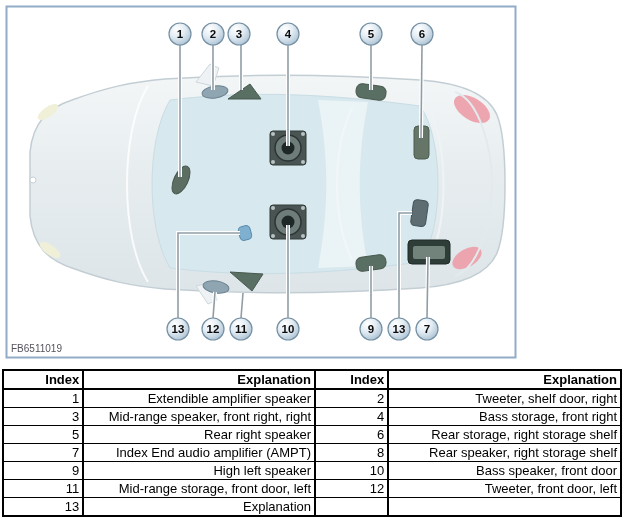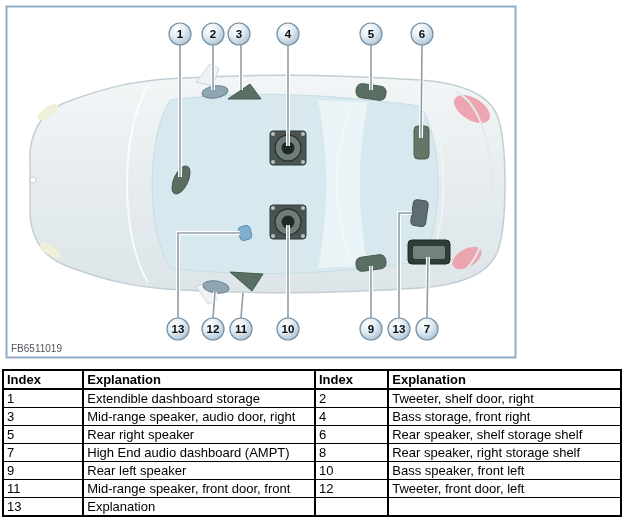--- a/index.html
+++ b/index.html
@@ -14,7 +14,7 @@
        border:2px solid #000;font-size:13px;color:#000;}
   table.legend th,table.legend td{
        border:1px solid #000;border-left:2px solid #000;border-right:2px solid #000;
-       height:17px;padding:0 3px;text-align:left;vertical-align:middle;
+       height:17px;padding:0 3px;text-align:right;vertical-align:middle;
        white-space:nowrap;overflow:hidden;font-weight:normal;}
   table.legend th{font-weight:bold;border-bottom:2px solid #000;}
   col.c-idx1{width:80px;} col.c-exp1{width:231px;}

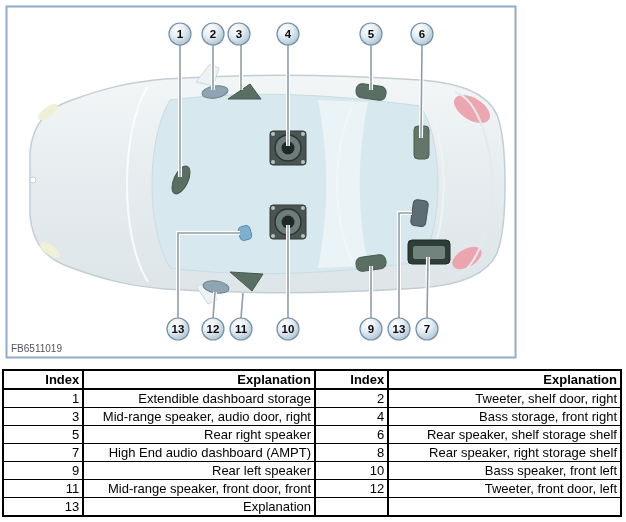--- a/index.html
+++ b/index.html
@@ -189,7 +189,7 @@
   <tbody id="legend-body">
       <tr>
         <td>1</td>
-        <td>Extendible dashboard storage</td>
+        <td>Extendible amplifier speaker</td>
         <td>2</td>
         <td>Tweeter, shelf door, right</td>
       </tr>

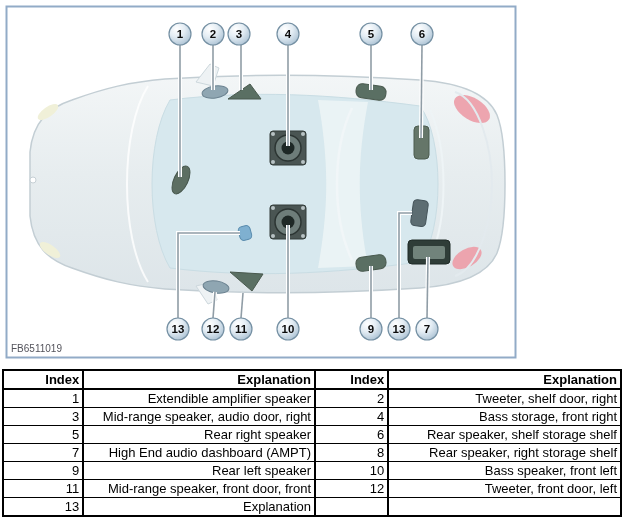--- a/index.html
+++ b/index.html
@@ -195,7 +195,7 @@
       </tr>
       <tr>
         <td>3</td>
-        <td>Mid-range speaker, audio door, right</td>
+        <td>Mid-range speaker, front right, right</td>
         <td>4</td>
         <td>Bass storage, front right</td>
       </tr>

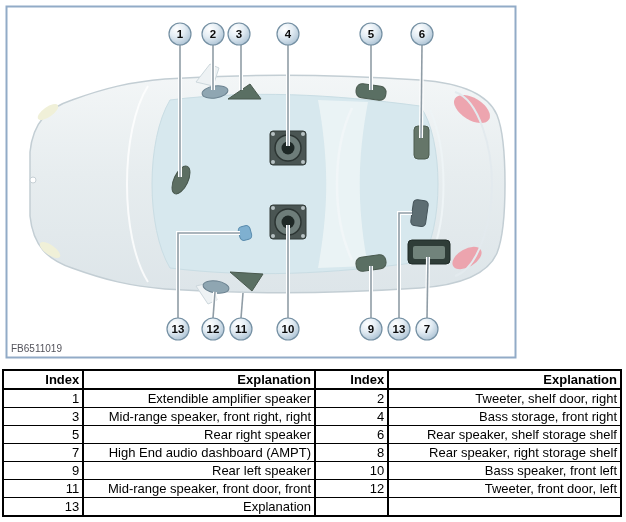--- a/index.html
+++ b/index.html
@@ -203,7 +203,7 @@
         <td>5</td>
         <td>Rear right speaker</td>
         <td>6</td>
-        <td>Rear speaker, shelf storage shelf</td>
+        <td>Rear storage, right storage shelf</td>
       </tr>
       <tr>
         <td>7</td>

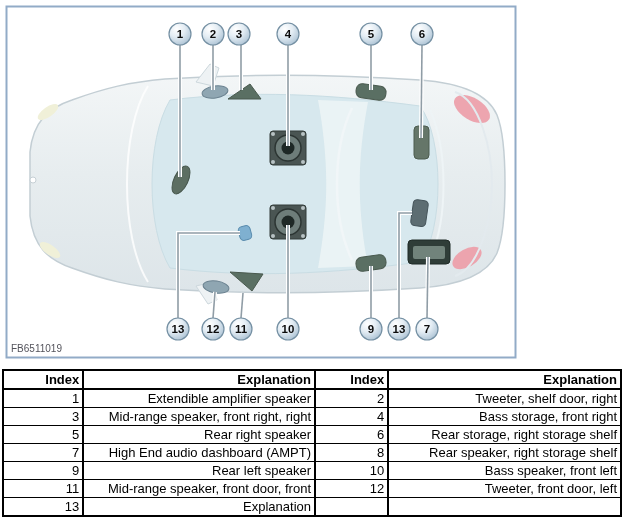--- a/index.html
+++ b/index.html
@@ -207,7 +207,7 @@
       </tr>
       <tr>
         <td>7</td>
-        <td>High End audio dashboard (AMPT)</td>
+        <td>Index End audio amplifier (AMPT)</td>
         <td>8</td>
         <td>Rear speaker, right storage shelf</td>
       </tr>

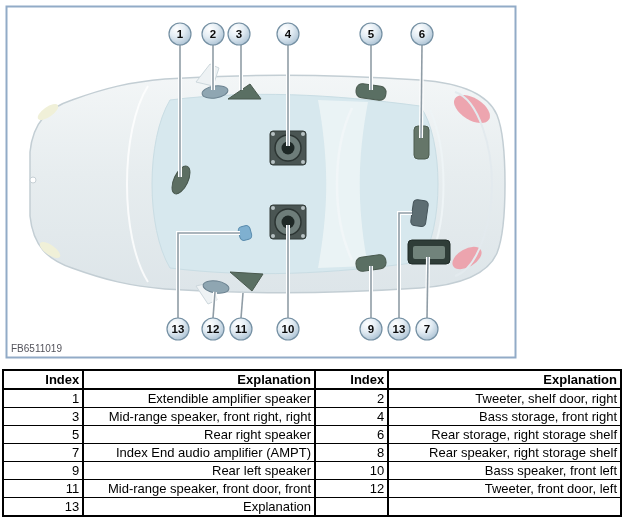--- a/index.html
+++ b/index.html
@@ -213,7 +213,7 @@
       </tr>
       <tr>
         <td>9</td>
-        <td>Rear left speaker</td>
+        <td>High left speaker</td>
         <td>10</td>
         <td>Bass speaker, front left</td>
       </tr>

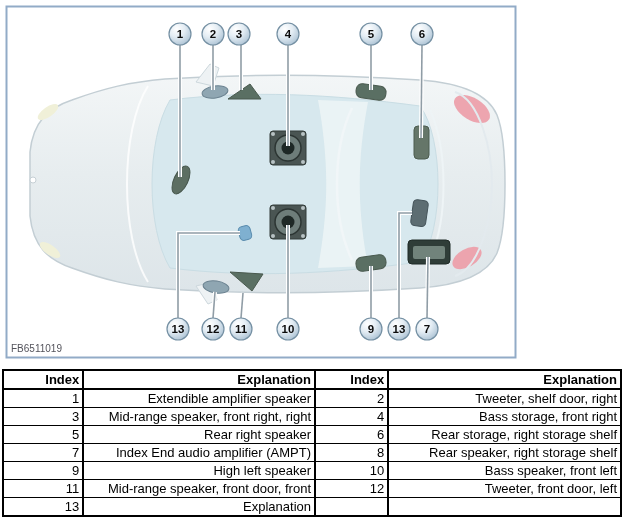--- a/index.html
+++ b/index.html
@@ -215,7 +215,7 @@
         <td>9</td>
         <td>High left speaker</td>
         <td>10</td>
-        <td>Bass speaker, front left</td>
+        <td>Bass speaker, front door</td>
       </tr>
       <tr>
         <td>11</td>

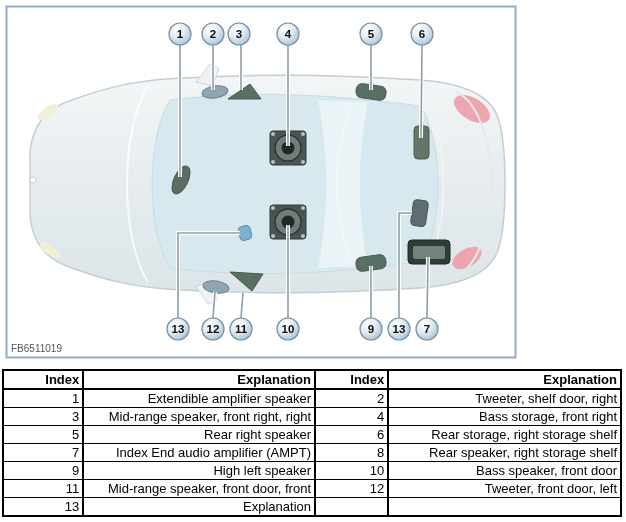--- a/index.html
+++ b/index.html
@@ -219,7 +219,7 @@
       </tr>
       <tr>
         <td>11</td>
-        <td>Mid-range speaker, front door, front</td>
+        <td>Mid-range storage, front door, left</td>
         <td>12</td>
         <td>Tweeter, front door, left</td>
       </tr>

